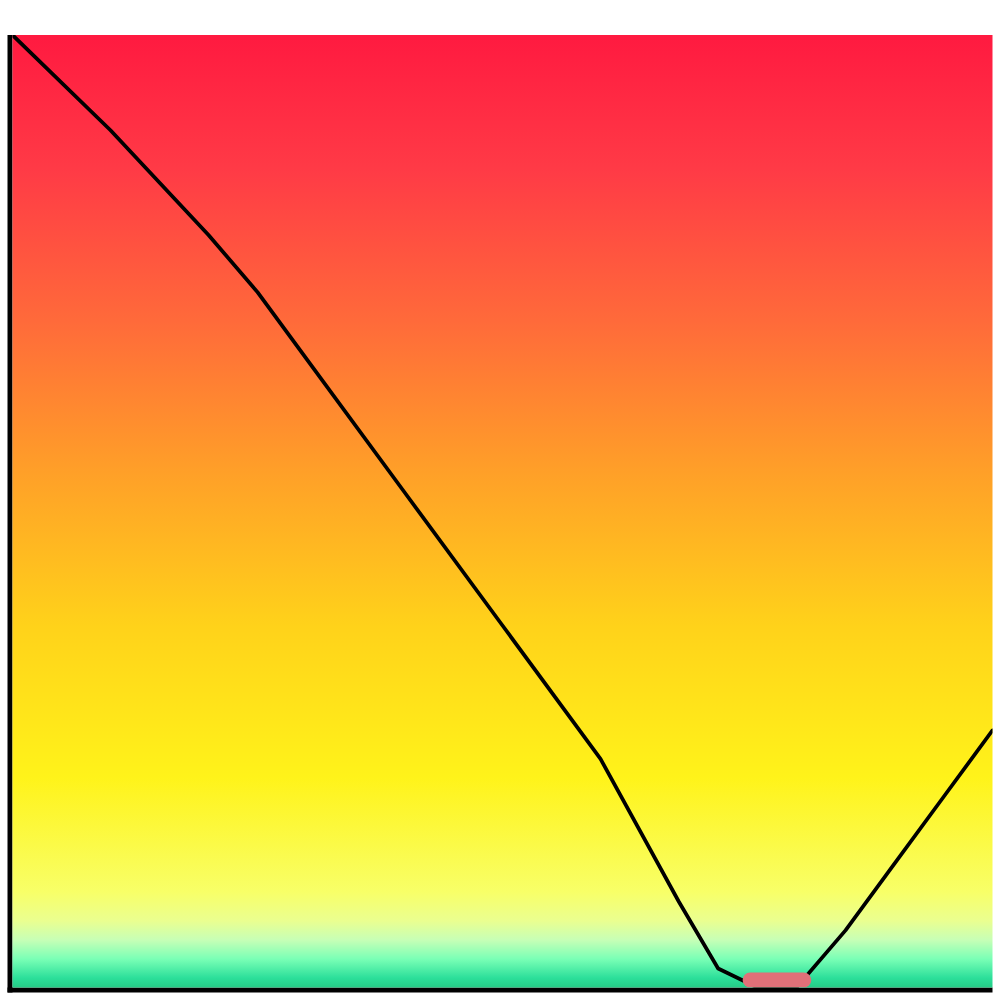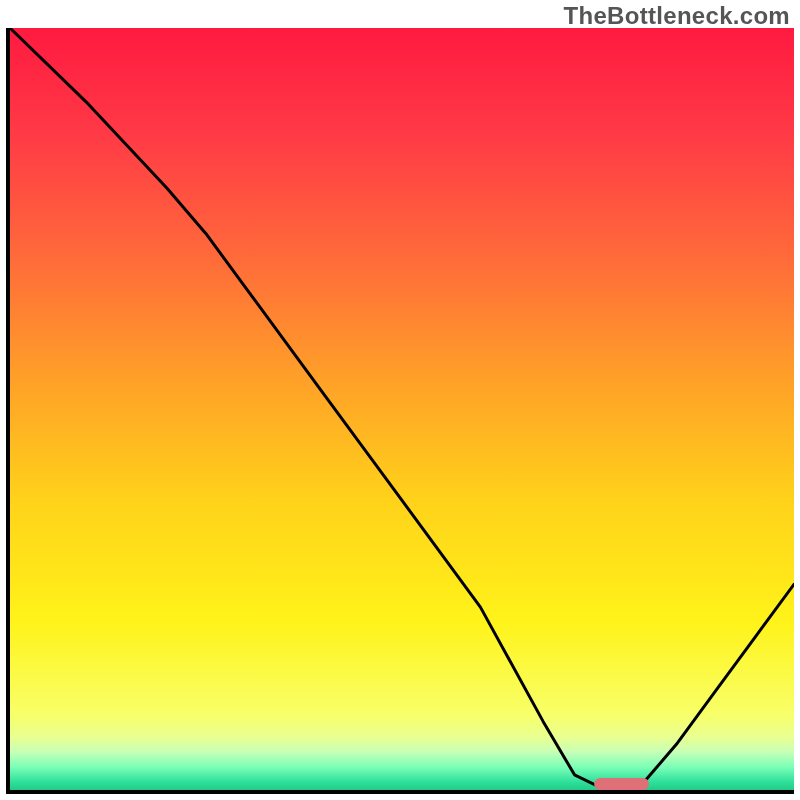--- a/index.html
+++ b/index.html
@@ -76,7 +76,6 @@
 <body>
 
 <div class="container">
-  <div class="watermark">TheBottleneck.com</div>
 
   <div class="plot-frame">
     <div class="gradient-bg"></div>

